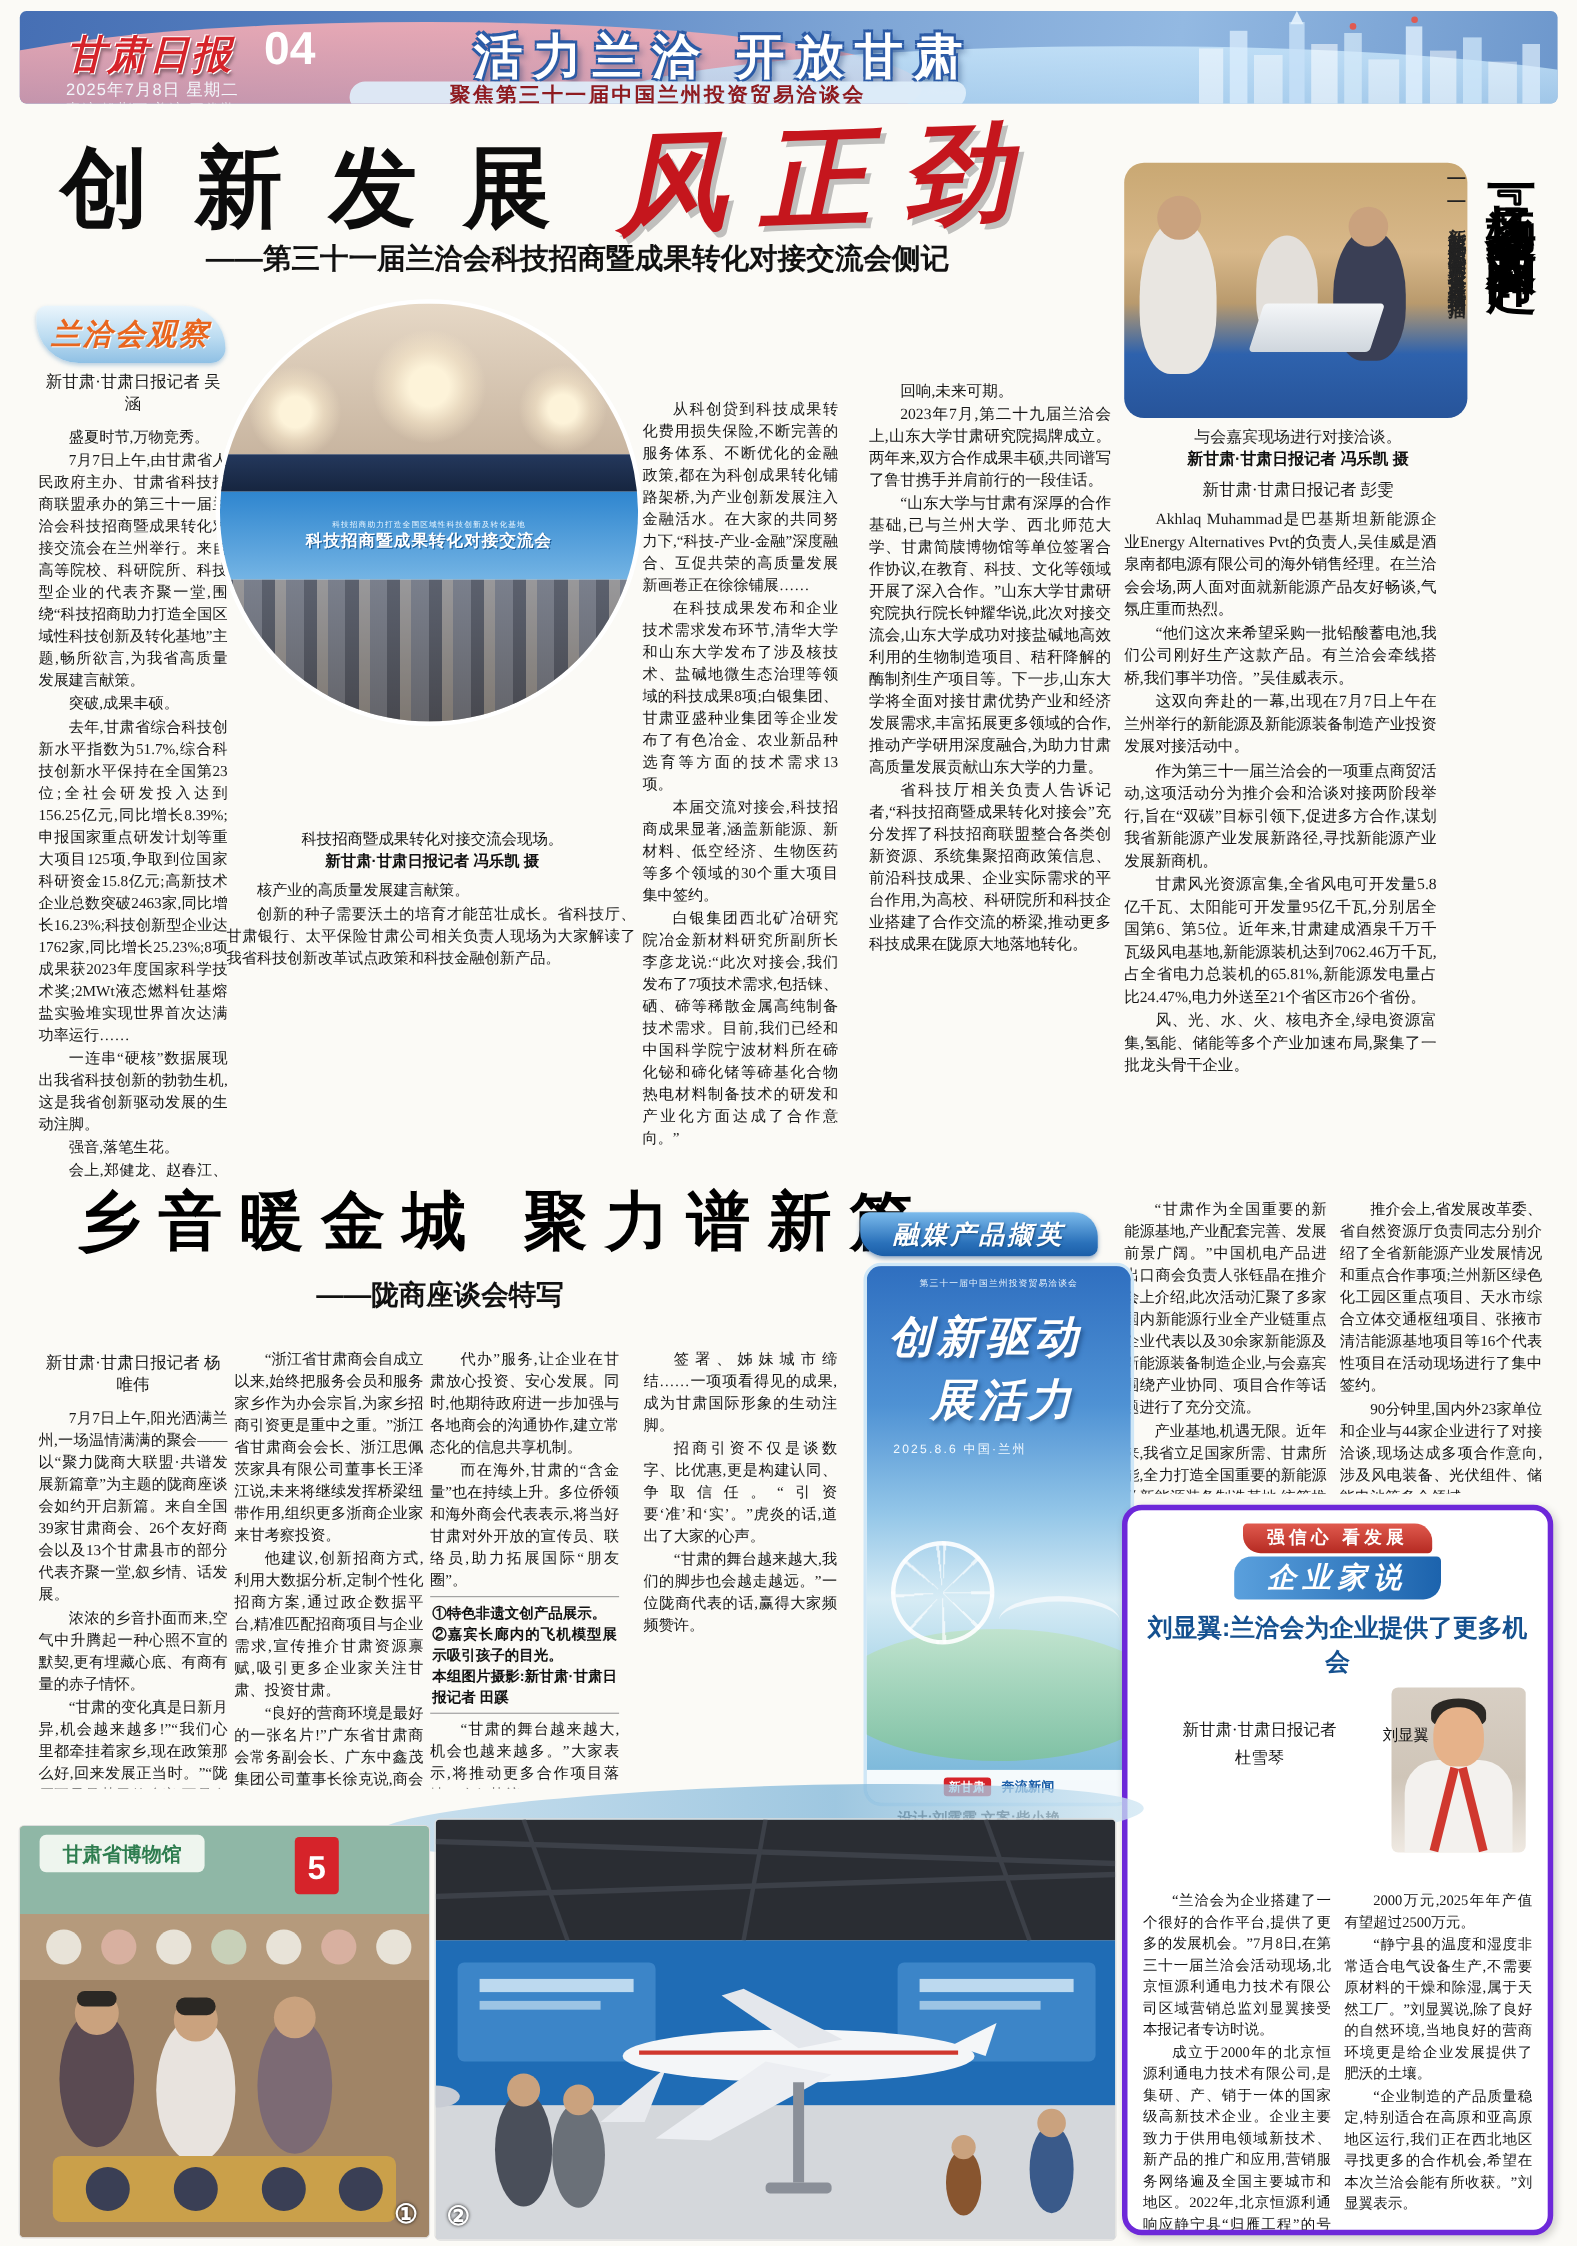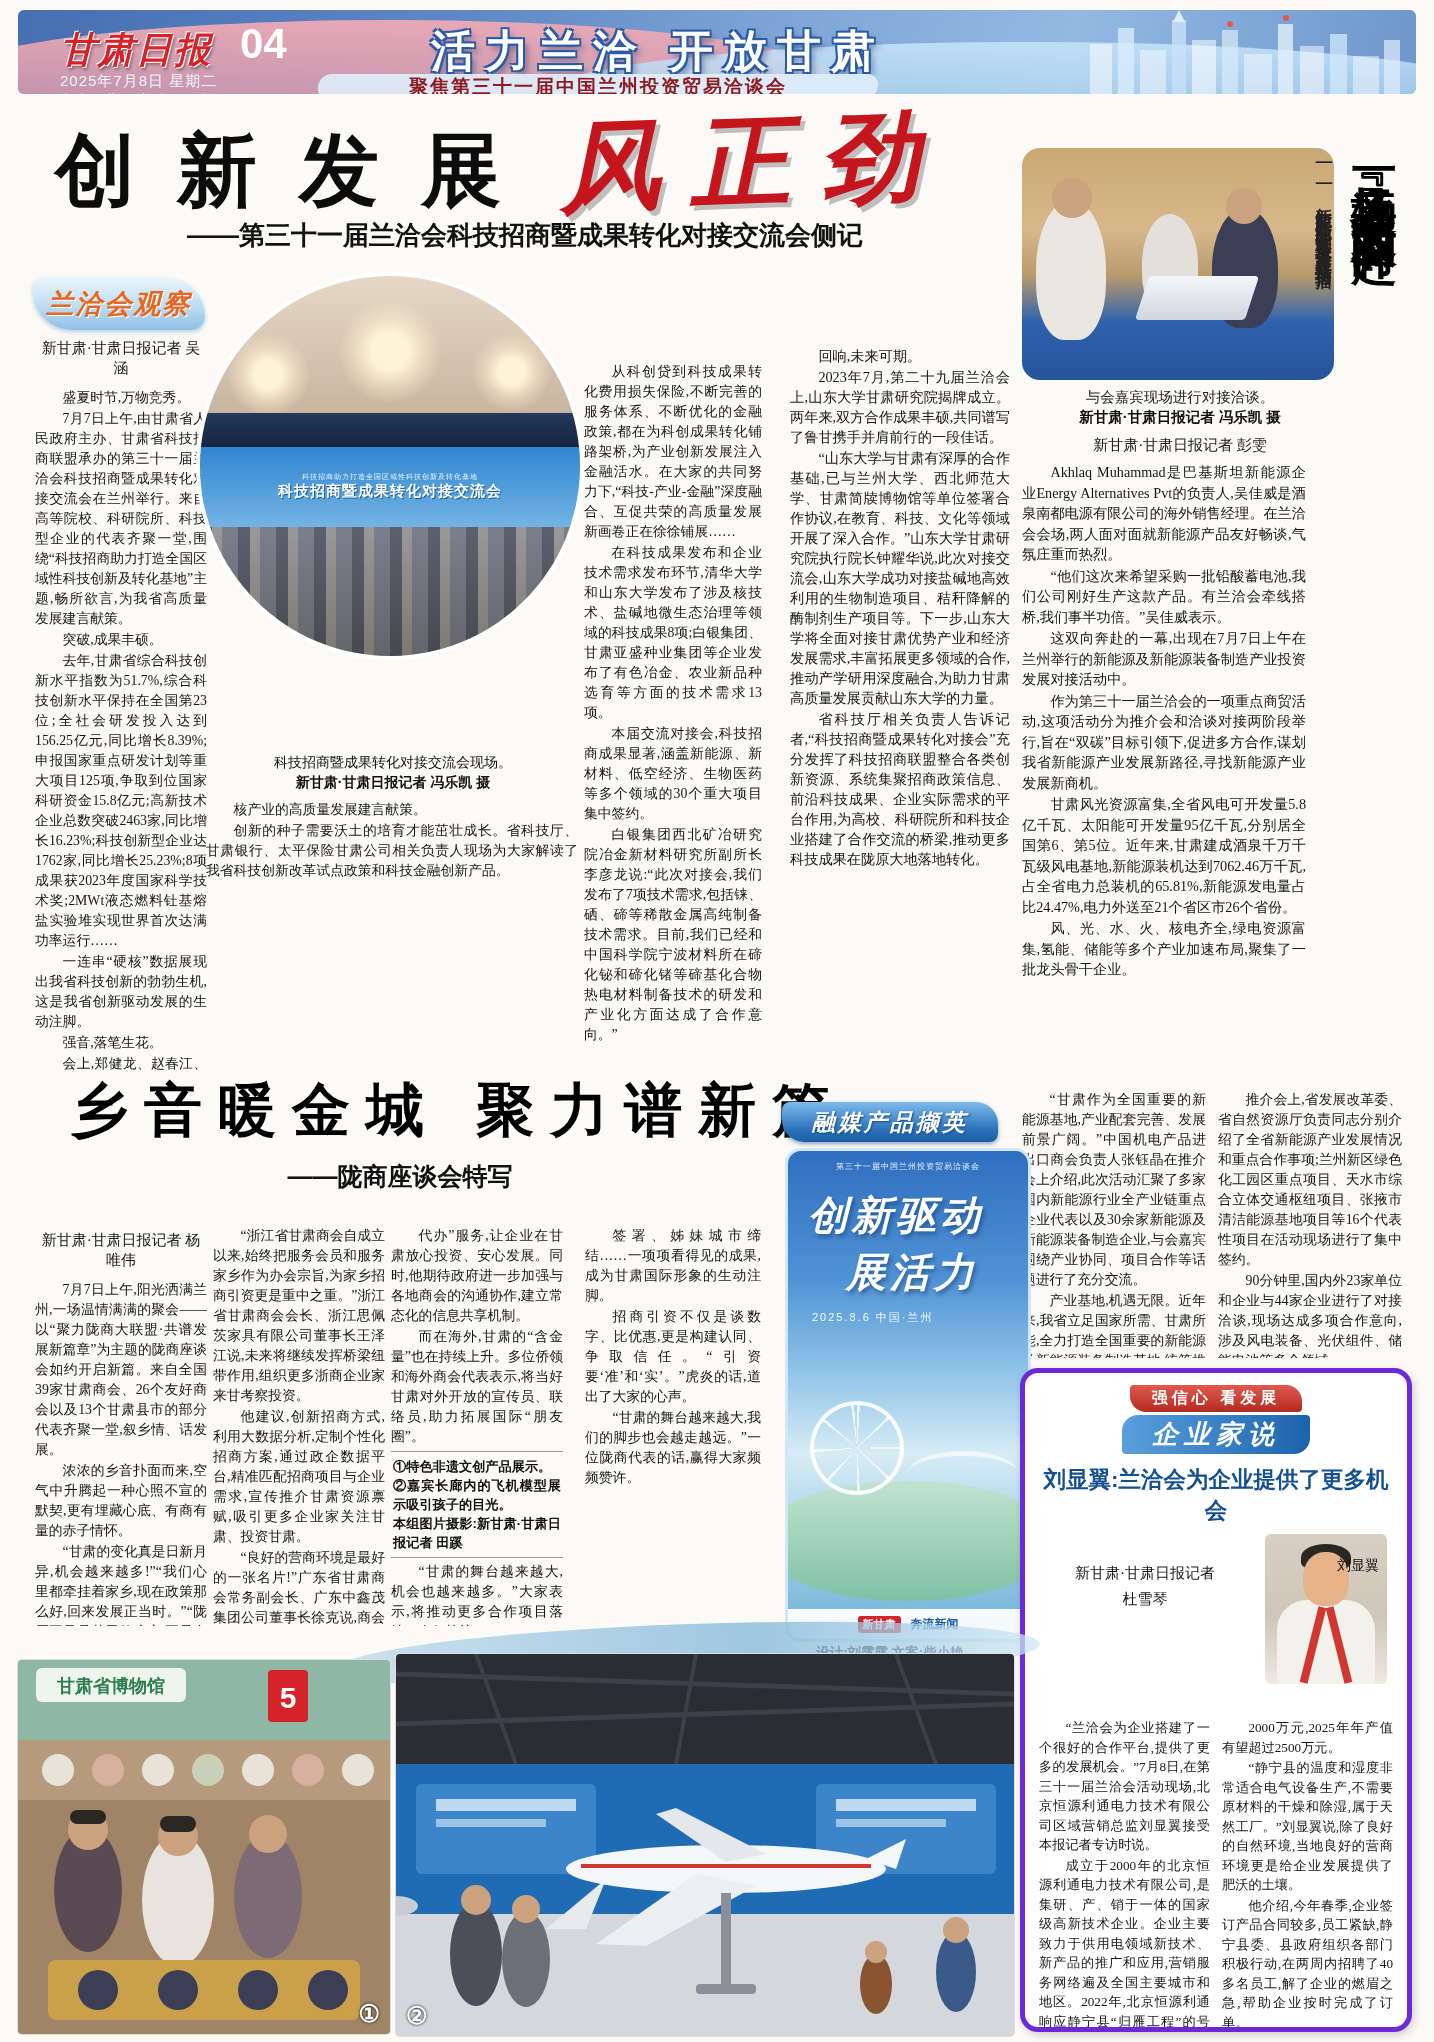--- a/index.html
+++ b/index.html
@@ -117,7 +117,7 @@
   .ent-body{position:absolute;left:12px;top:66px;width:98px;height:84px;border-radius:30px 30px 0 0;background:#f3f1ee;}
   .ent-lan1{position:absolute;left:44px;top:72px;width:8px;height:78px;background:#d0382f;transform:rotate(14deg);}
   .ent-lan2{position:absolute;left:70px;top:72px;width:8px;height:78px;background:#d0382f;transform:rotate(-14deg);}
-  .ent-pcap{position:absolute;right:28px;top:184px;width:122px;text-align:right;font-size:14px;color:#111;}
+  .ent-pcap{position:absolute;right:28px;top:196px;width:122px;text-align:left;font-size:14px;color:#111;}
   .ent-cols{display:flex;gap:12px;margin-top:34px;}
   .ent-col{width:176px;height:404px;}
   .ent-col p{font-size:13.2px;line-height:19.5px;}

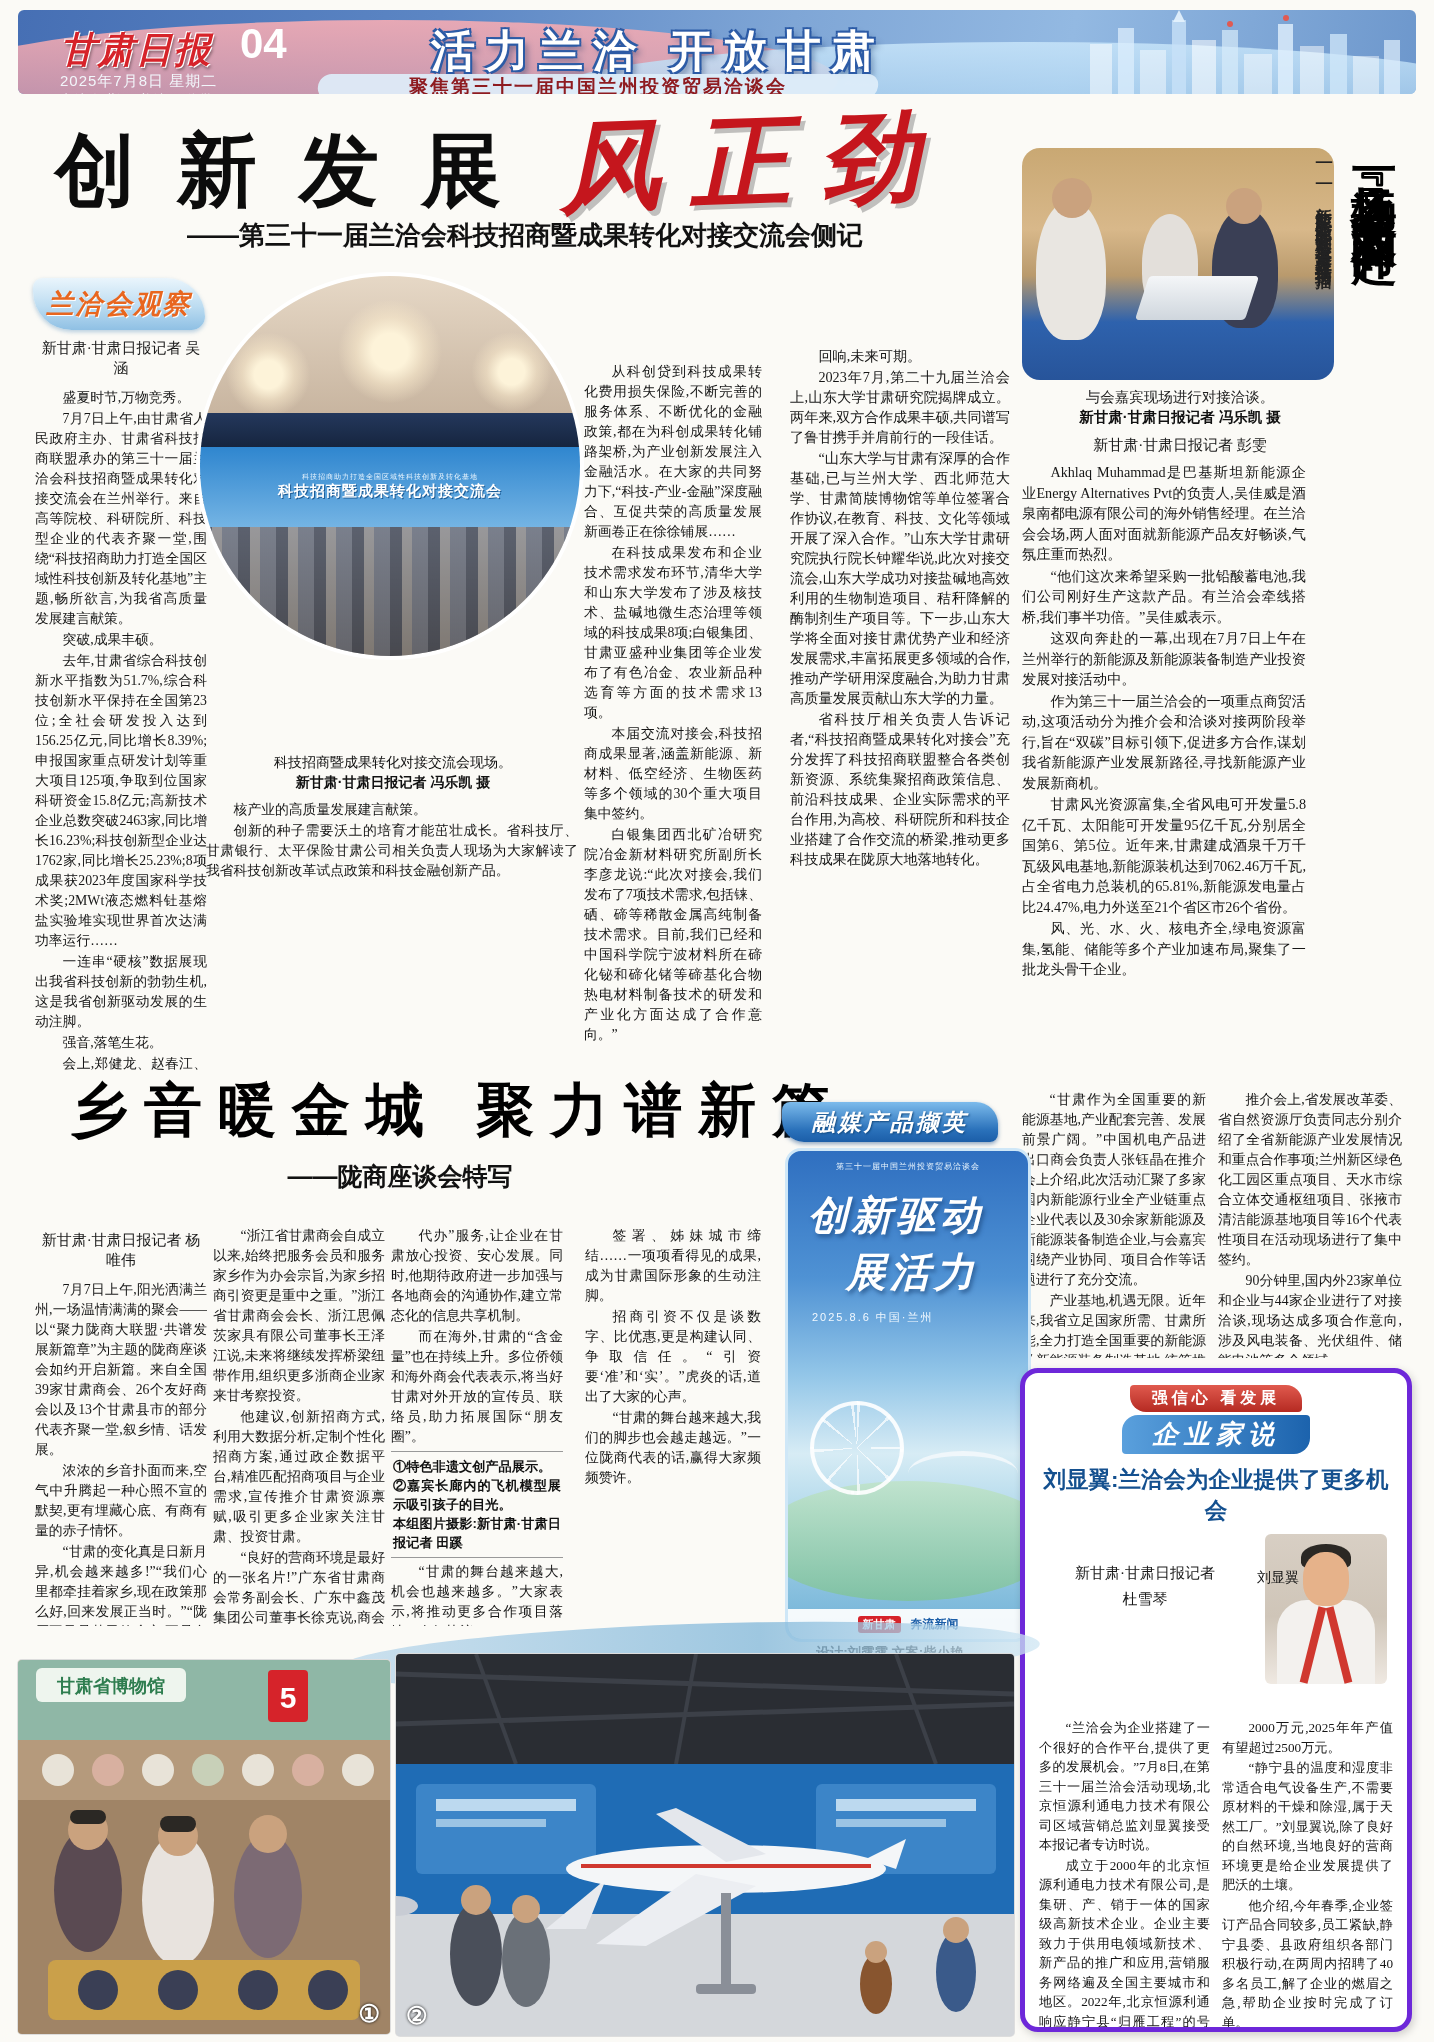--- a/index.html
+++ b/index.html
@@ -353,7 +353,6 @@
       <div>
           <p>2000万元,2025年年产值有望超过2500万元。</p>
           <p>“静宁县的温度和湿度非常适合电气设备生产,不需要原材料的干燥和除湿,属于天然工厂。”刘显翼说,除了良好的自然环境,当地良好的营商环境更是给企业发展提供了肥沃的土壤。</p>
-          <p>他介绍,今年春季,企业签订产品合同较多,员工紧缺,静宁县委、县政府组织各部门积极行动,在两周内招聘了40多名员工,解了企业的燃眉之急,帮助企业按时完成了订单。</p>
           <p>“企业制造的产品质量稳定,特别适合在高原和亚高原地区运行,我们正在西北地区寻找更多的合作机会,希望在本次兰洽会能有所收获。”刘显翼表示。</p>
         </div>
     </div>

